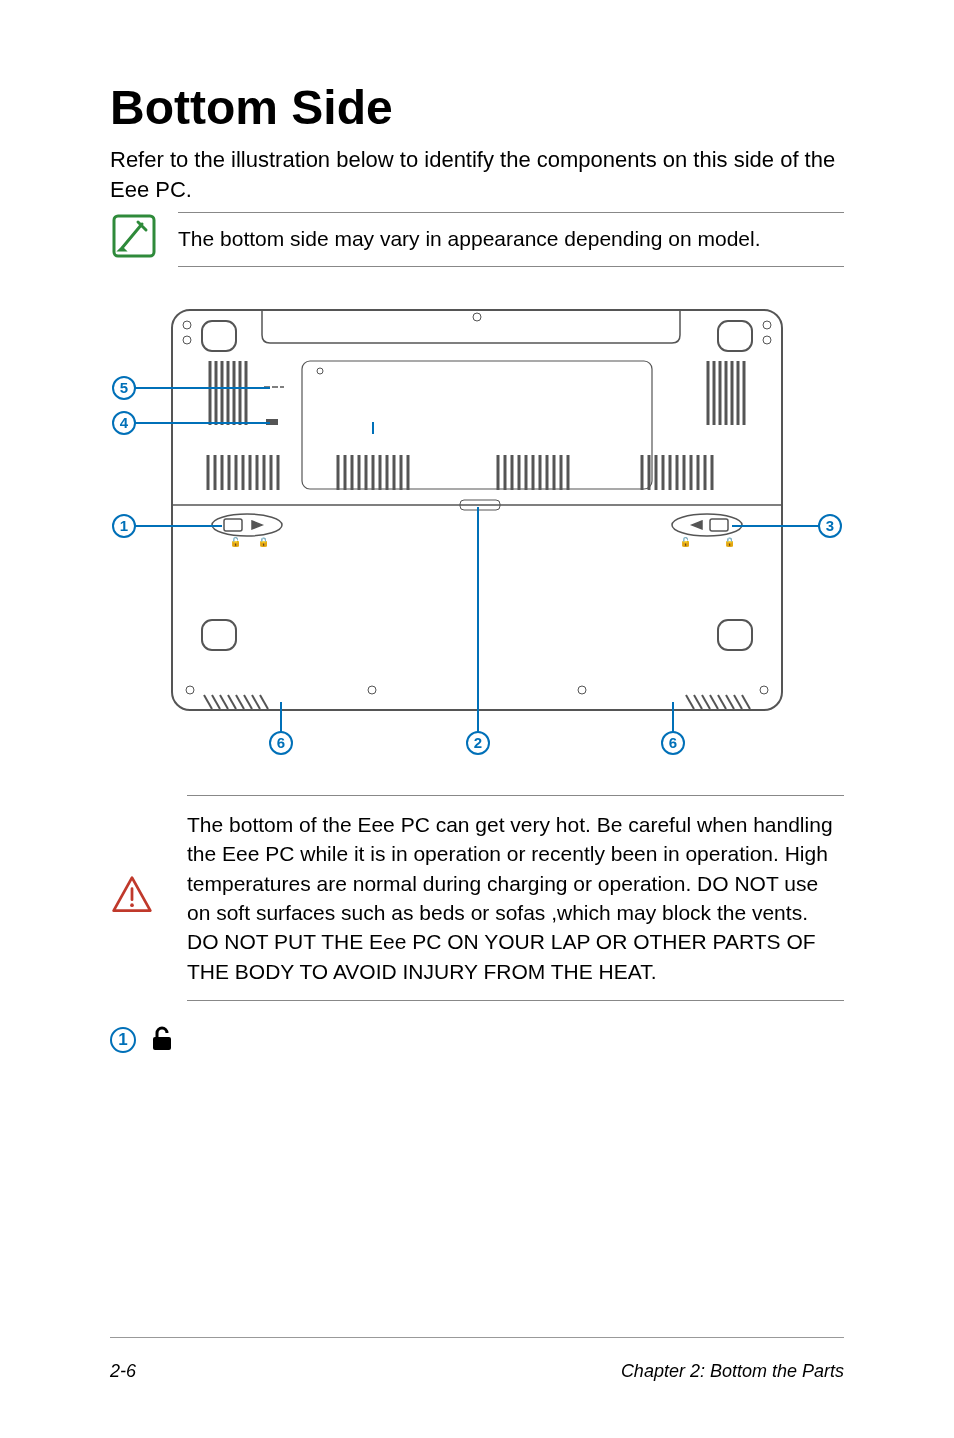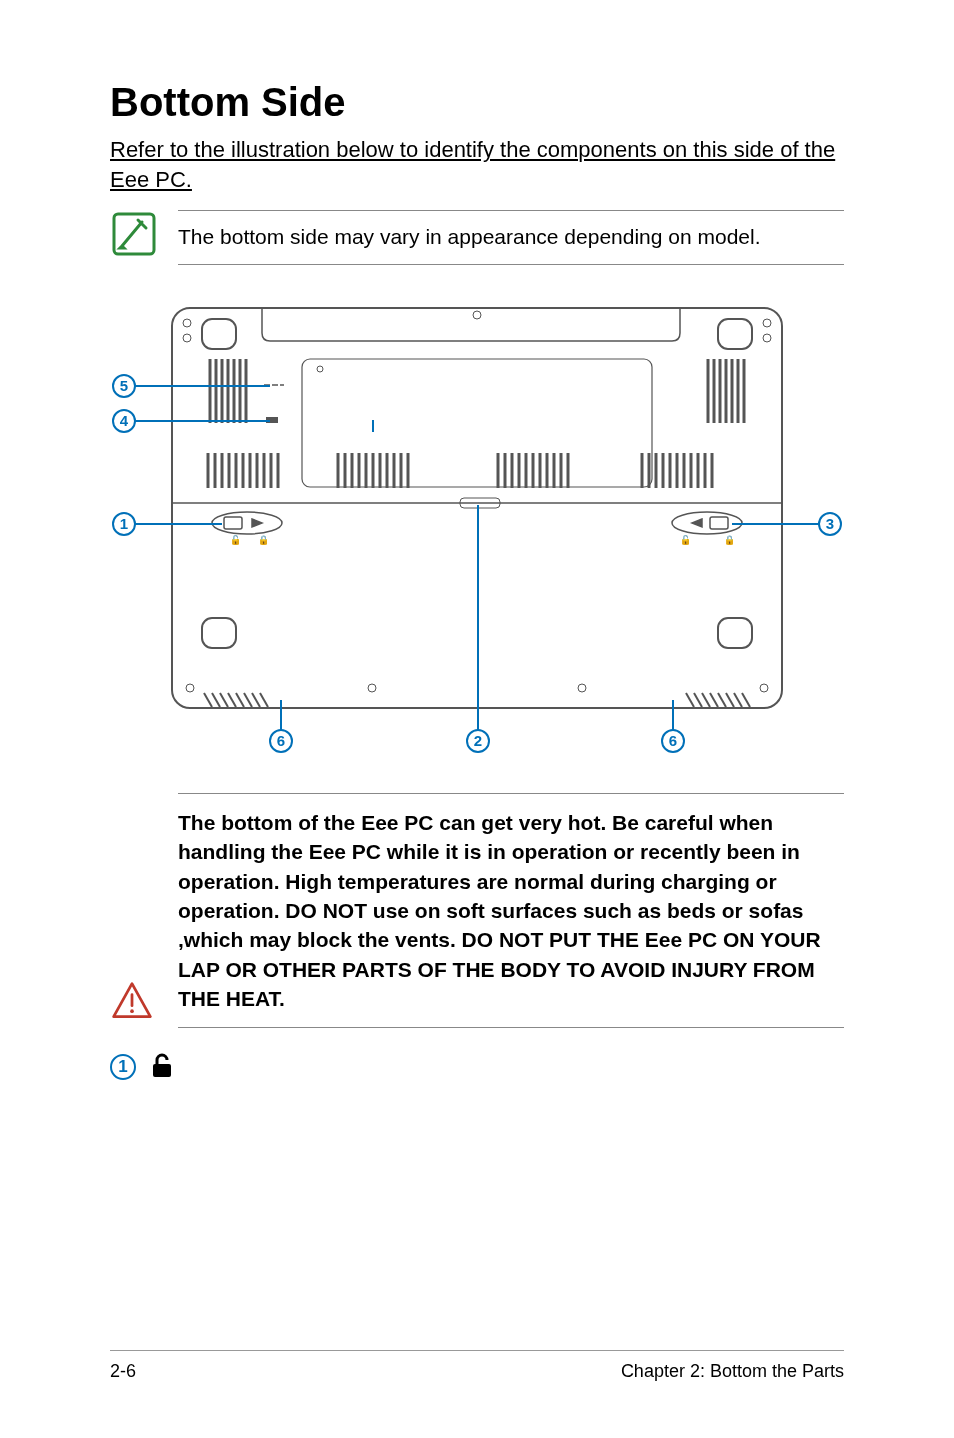--- a/index.html
+++ b/index.html
@@ -14,7 +14,7 @@
   }
   h1 {
     font-family: Verdana, Arial, sans-serif;
-    font-size: 40px;
+    font-size: 48px;
     font-weight: 700;
     margin-bottom: 10px;
   }

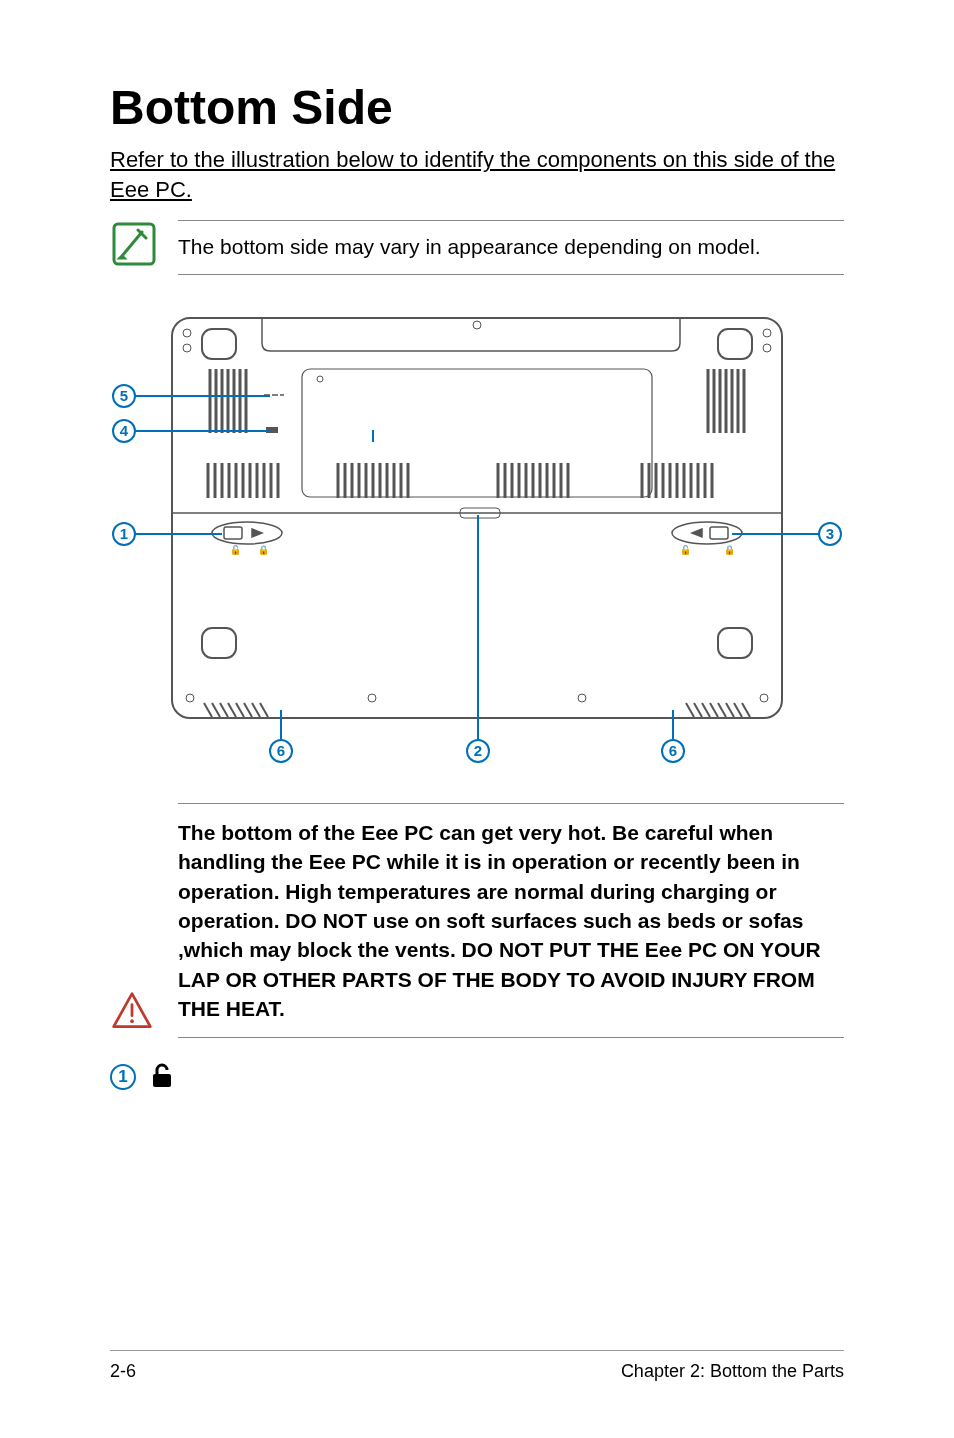--- a/index.html
+++ b/index.html
@@ -21,8 +21,7 @@
   .intro {
     font-size: 22px;
     line-height: 1.35;
-    margin-bottom: 16px;
-    text-decoration: underline;
+    margin-bottom: 8px;
   }
   .note-row {
     display: flex;

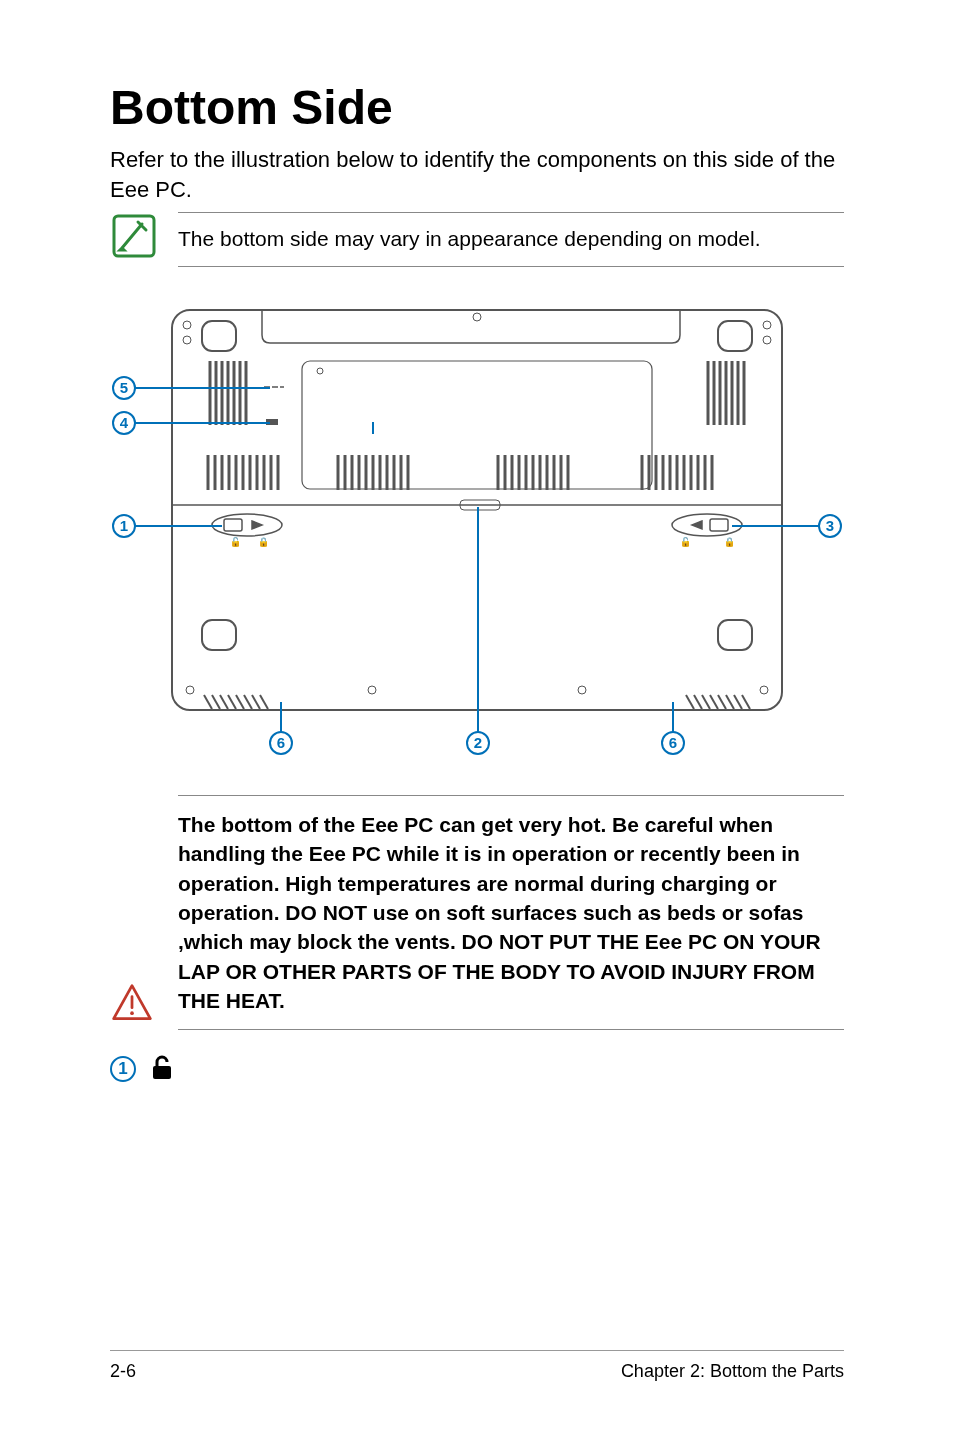--- a/index.html
+++ b/index.html
@@ -67,10 +67,9 @@
   }
   .warn-row {
     display: flex;
-    align-items: flex-end;
-    gap: 20px;
+    align-items: center;
+    gap: 29px;
     margin: 20px 0 24px 0;
-    font-weight: bold;
   }
   .warn-body {
     flex: 1;

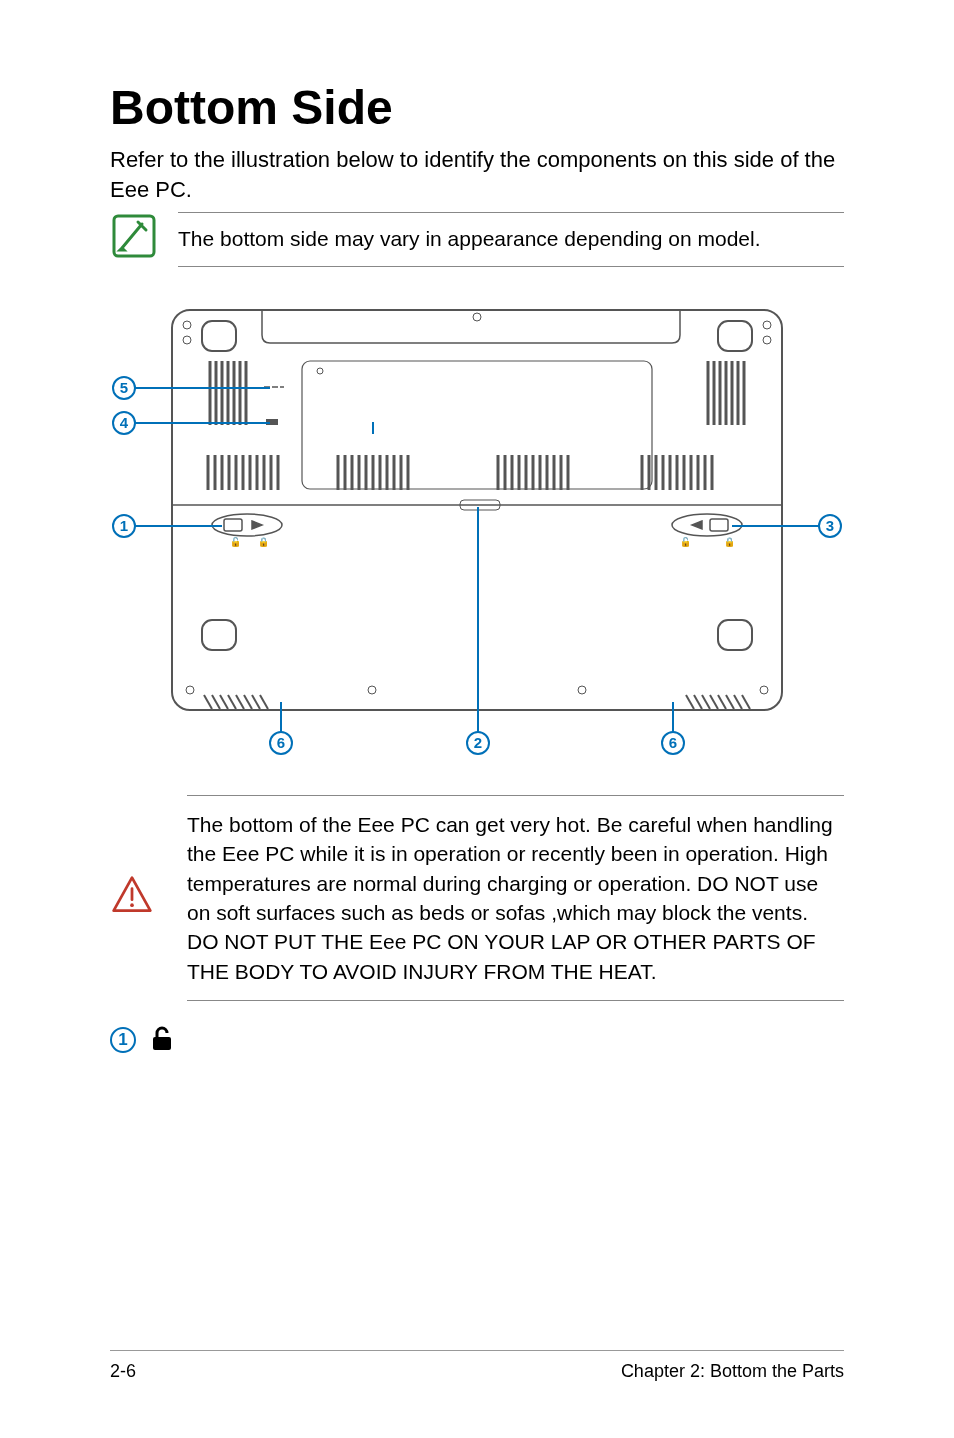--- a/index.html
+++ b/index.html
@@ -116,10 +116,11 @@
     left: 110px;
     right: 110px;
     border-top: 1px solid #999;
-    padding-top: 10px;
+    padding-top: 23px;
     display: flex;
     justify-content: space-between;
     font-size: 18px;
+    font-style: italic;
   }
 </style>
 </head>

